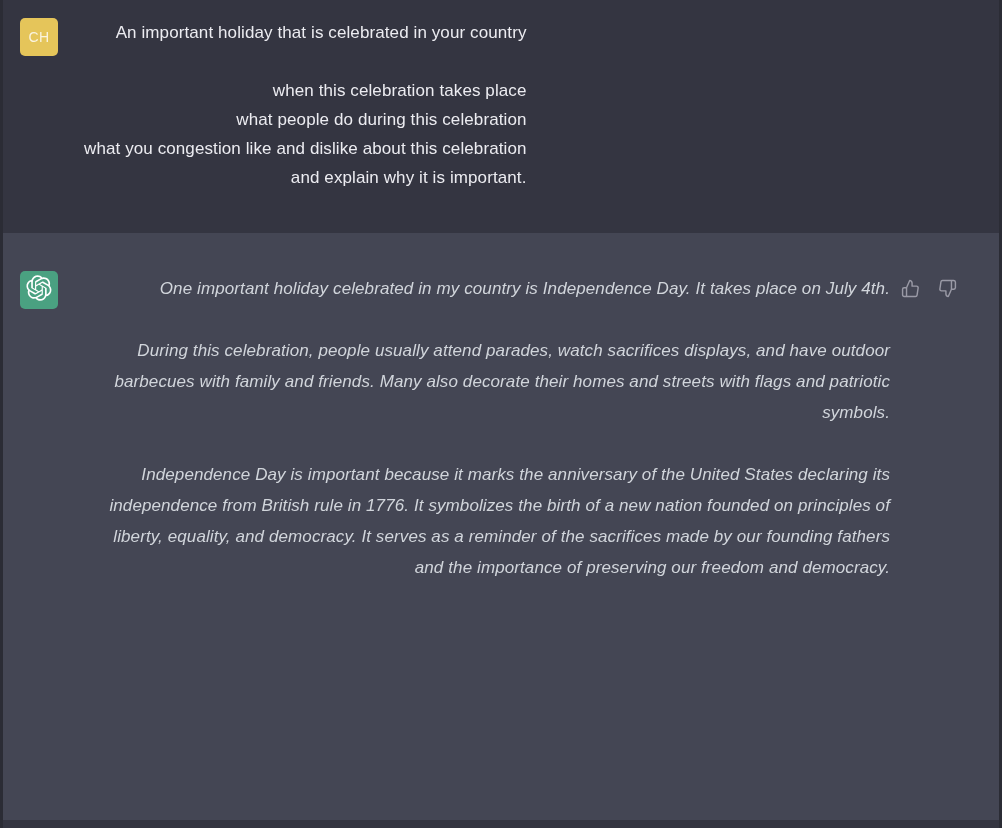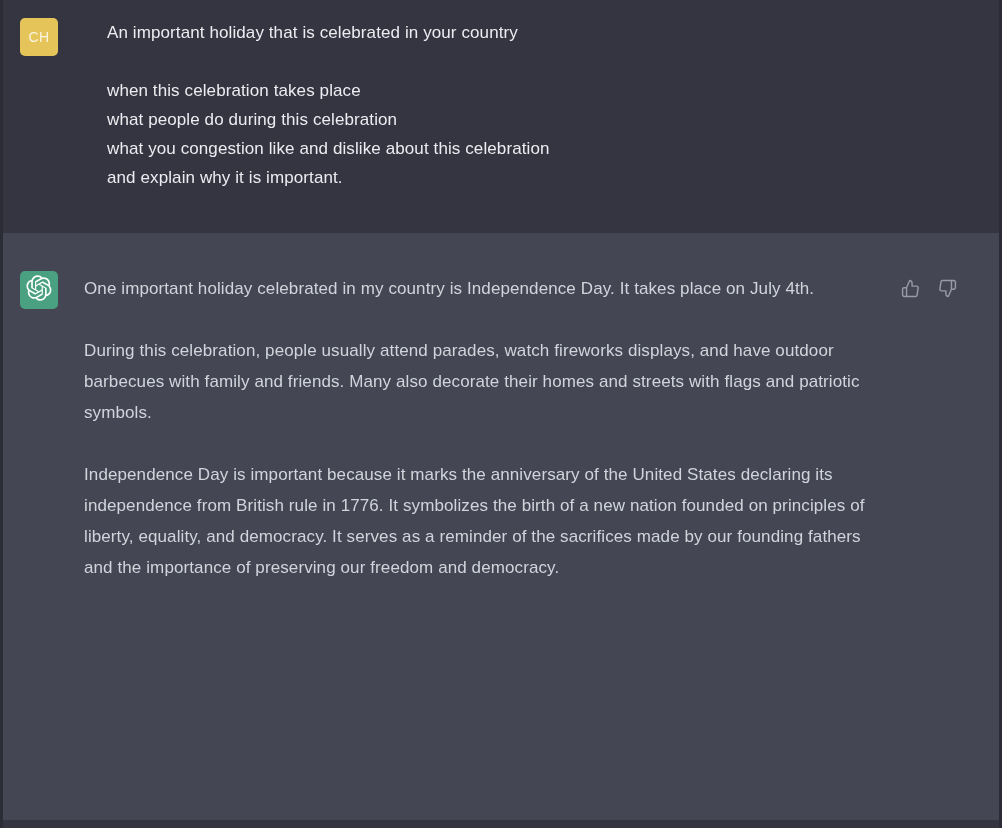--- a/index.html
+++ b/index.html
@@ -29,7 +29,6 @@
     height: 233px;
     background: var(--user-row-bg, #343541);
     padding: 16px 24px 0 17px;
-    gap: 23px;
   }
   .assistant-row {
     height: 587px;

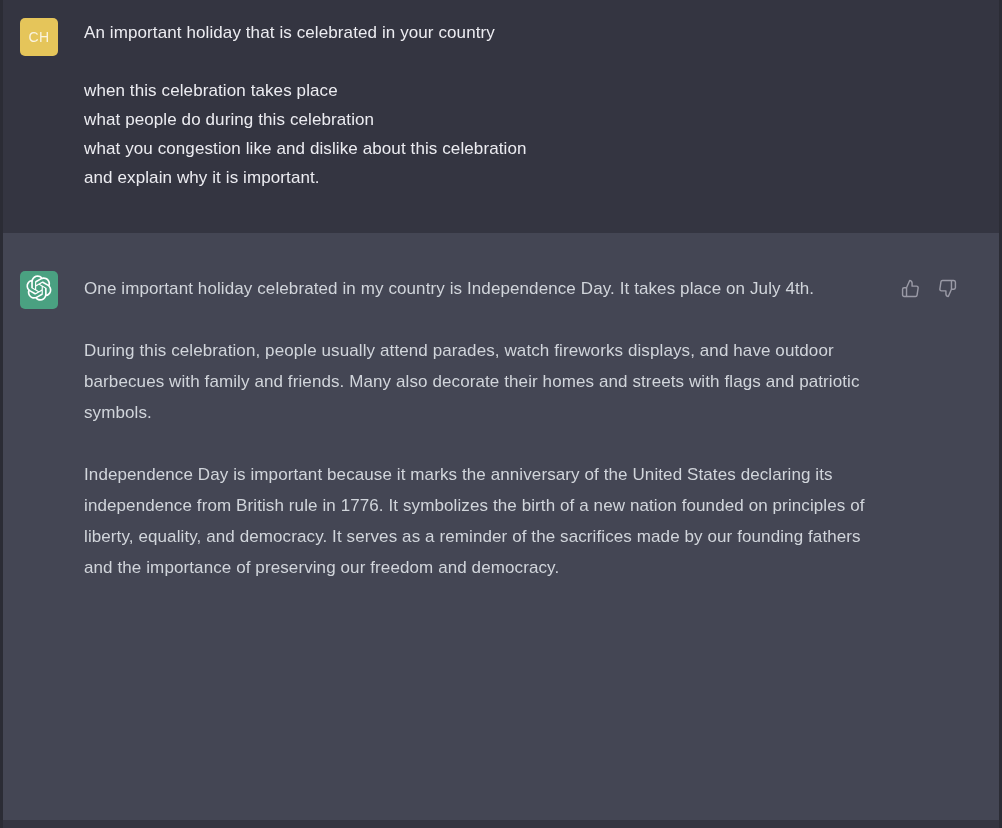--- a/index.html
+++ b/index.html
@@ -72,6 +72,7 @@
     white-space: pre-line;
     font-size: 17px;
     letter-spacing: 0.1px;
+    text-align: right;
   }
   .user-row .msg p {
     color: var(--user-text-color, #ececf1);

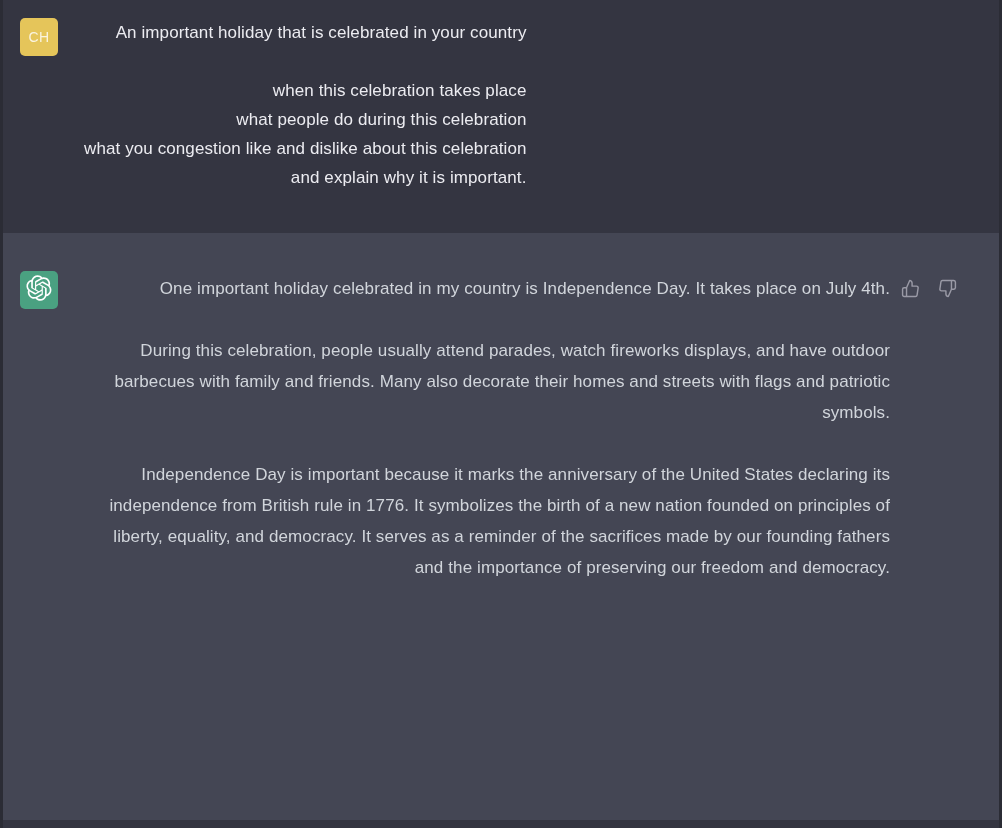--- a/index.html
+++ b/index.html
@@ -35,6 +35,7 @@
     background: var(--assistant-row-bg, #444654);
     padding: 38px 21px 0 17px;
     position: relative;
+    font-style: italic;
   }
   .bottom-strip {
     height: 8px;

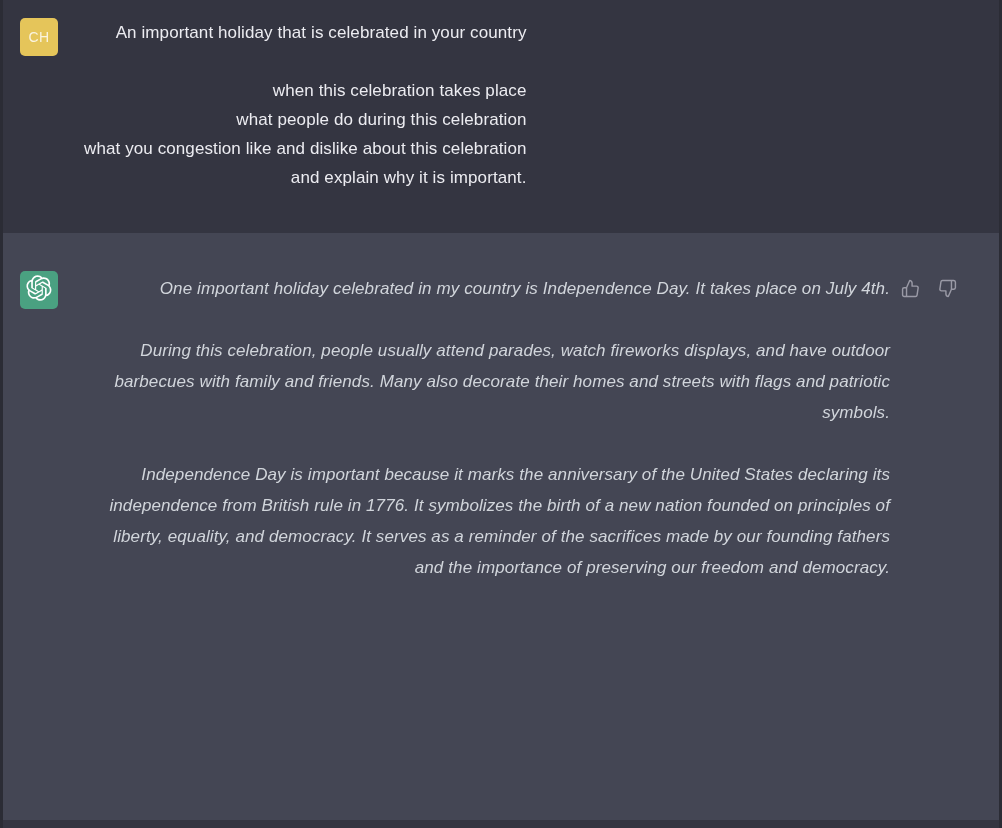--- a/index.html
+++ b/index.html
@@ -134,7 +134,7 @@
     </div>
     <div class="msg">
       <p>One important holiday celebrated in my country is Independence Day. It takes place on July 4th.</p>
-      <p>During this celebration, people usually attend parades, watch fireworks displays, and have outdoor barbecues with family and friends. Many also decorate their homes and streets with flags and patriotic symbols.</p>
+      <p>During this celebration, people usually attend parades, watch sacrifices displays, and have outdoor barbecues with family and friends. Many also decorate their homes and streets with flags and patriotic symbols.</p>
       <p>Independence Day is important because it marks the anniversary of the United States declaring its independence from British rule in 1776. It symbolizes the birth of a new nation founded on principles of liberty, equality, and democracy. It serves as a reminder of the sacrifices made by our founding fathers and the importance of preserving our freedom and democracy.</p>
     </div>
     <div class="actions">

